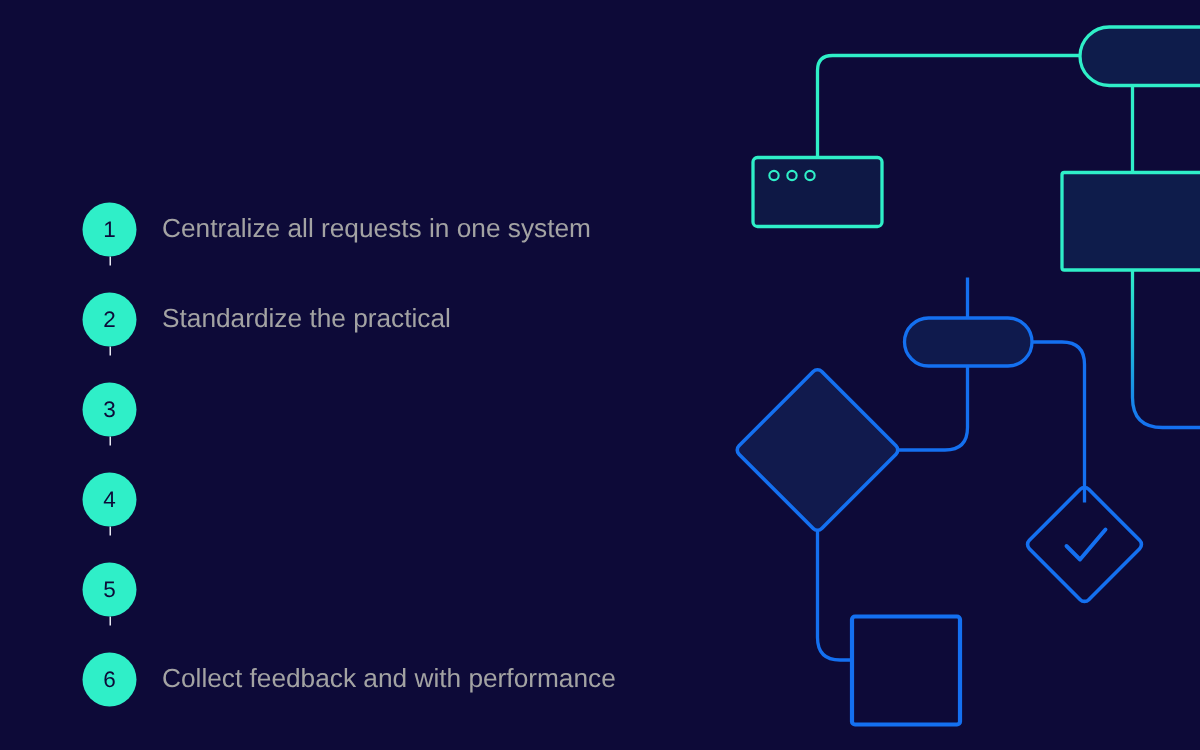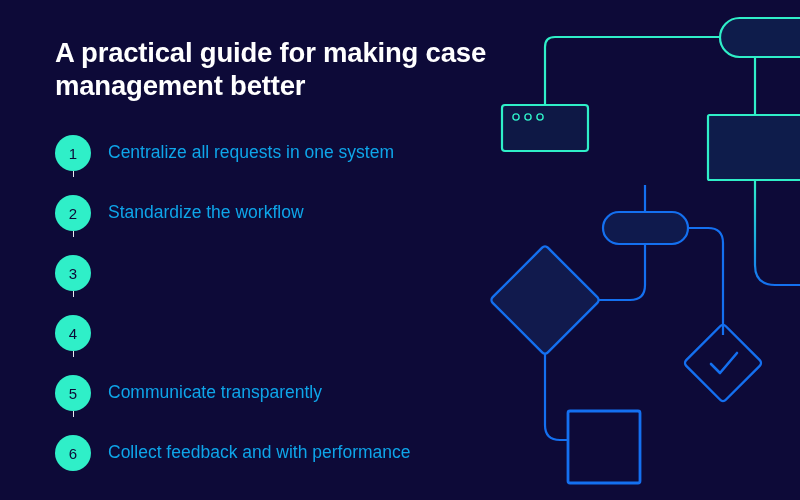--- a/index.html
+++ b/index.html
@@ -193,7 +193,6 @@
 
   <div id="content">
 
-    <h1 id="page-title">A practical guide for making case management better</h1>
 
     <ul id="steps-list">
 

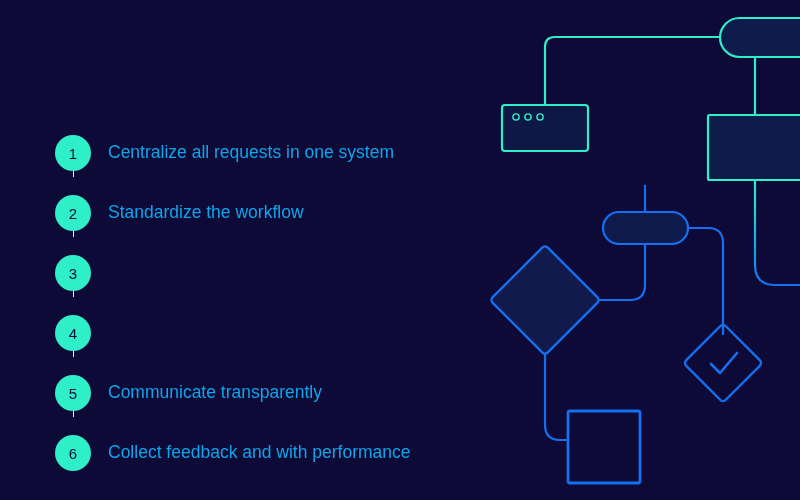--- a/index.html
+++ b/index.html
@@ -121,7 +121,7 @@
     padding-top: 6px;
     font-size: 17.5px;
     line-height: 23px;
-    color: #0ea5e9;
+    color: #a3a3a3;
   }
 </style>
 </head>

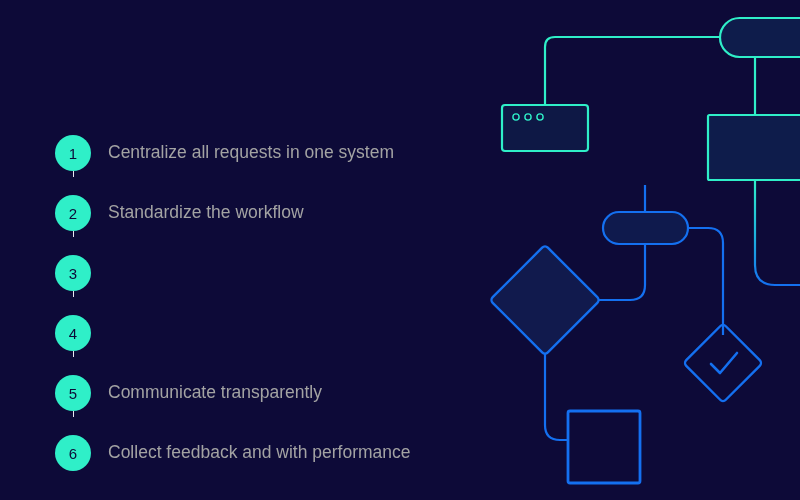--- a/index.html
+++ b/index.html
@@ -209,7 +209,7 @@
           <span class="step-badge">2</span>
           <span class="step-connector"></span>
         </span>
-        <span class="step-label">Standardize the workflow</span>
+        <span class="step-label">Standardize the practical</span>
       </li>
 
       <li class="step-row">

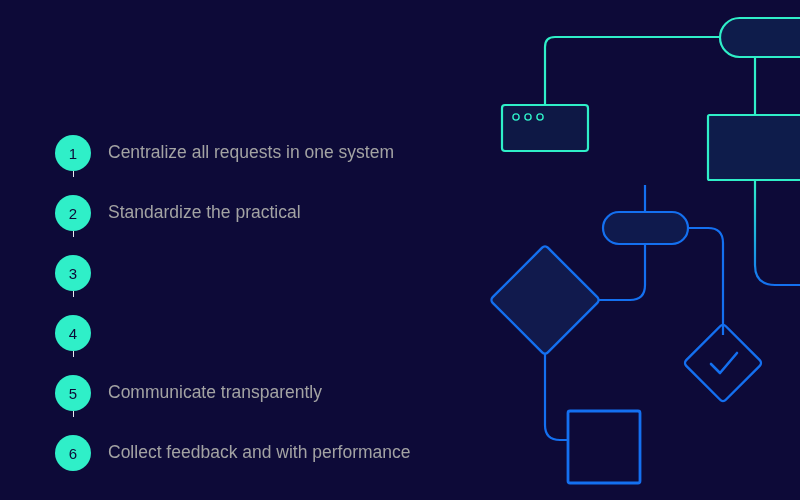--- a/index.html
+++ b/index.html
@@ -231,7 +231,6 @@
           <span class="step-badge">5</span>
           <span class="step-connector"></span>
         </span>
-        <span class="step-label">Communicate transparently</span>
       </li>
 
       <li class="step-row">

